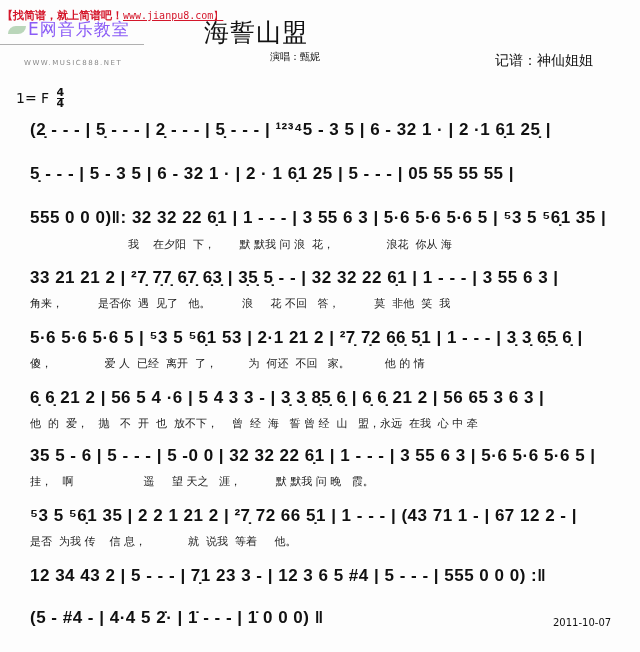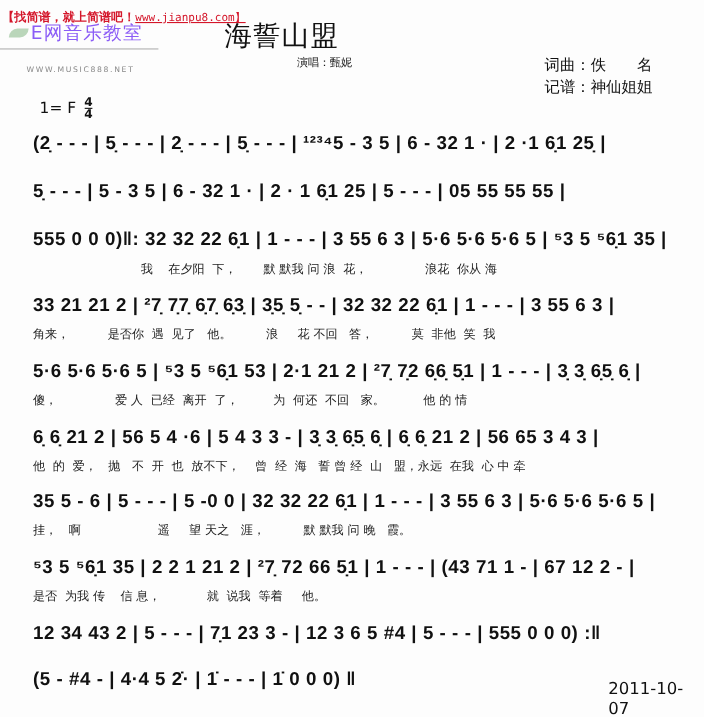--- a/index.html
+++ b/index.html
@@ -42,7 +42,6 @@
 <div class="abs title">海誓山盟</div>
 <div class="abs singer">演唱：甄妮</div>
 <div class="abs credits">
-  <div class="row">词曲：佚　　名</div>
   <div class="row">记谱：神仙姐姐</div>
 </div>
 <div class="abs key">

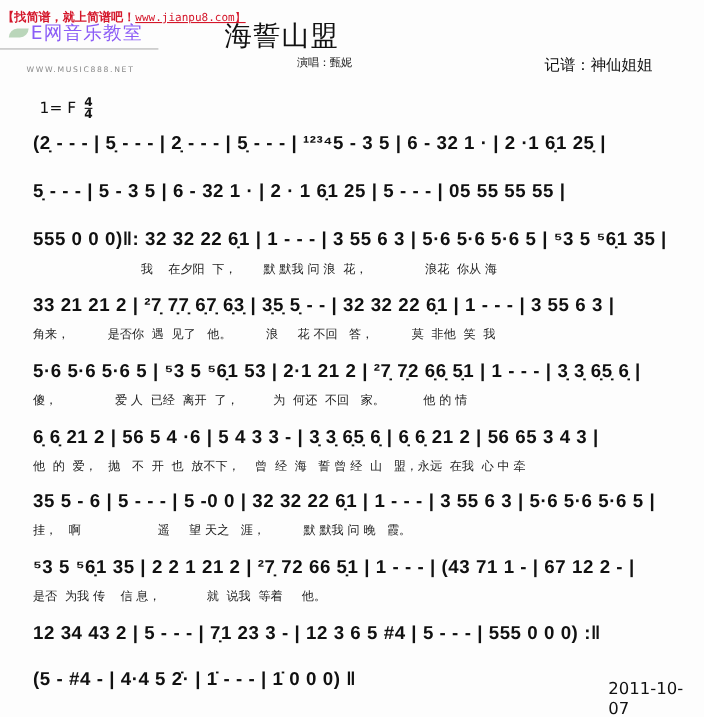--- a/index.html
+++ b/index.html
@@ -18,7 +18,7 @@
   .singer { left:270px; top:50px; font-size:10px; }
   .credits { left:495px; top:50px; font-size:14px; line-height:20px; }
   .credits .row { white-space:nowrap; }
-  .key { left:36px; top:88px; font-size:14px; }
+  .key { left:16px; top:88px; font-size:14px; }
   .frac { display:inline-block; vertical-align:middle; text-align:center; font-weight:bold; font-size:11px; line-height:10px; margin-left:3px; }
   .frac span { display:block; }
   .frac .bar { height:1px; background:#111; }

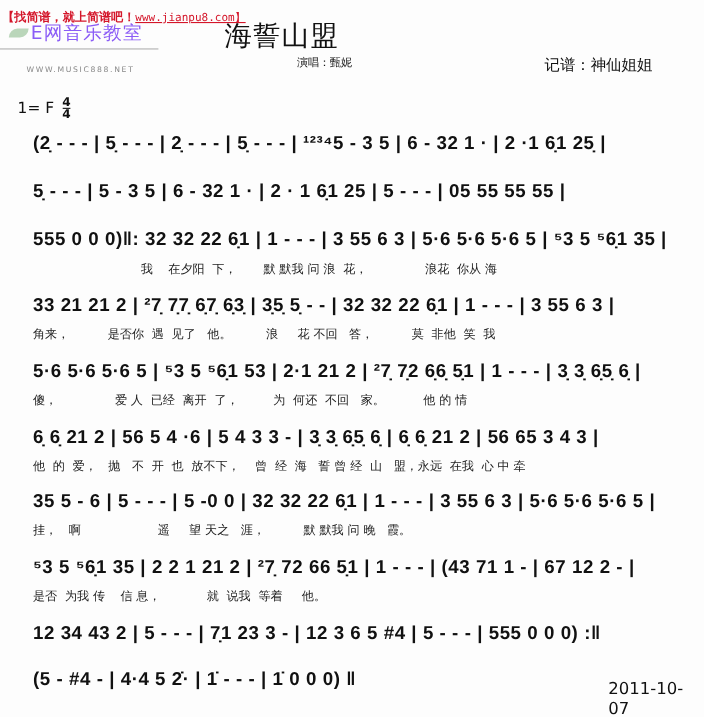--- a/index.html
+++ b/index.html
@@ -66,7 +66,7 @@
 <div class="abs staff" style="top:328px">5·6 5·6 5·6 5 | ⁵3 5 ⁵6̣1 53 | 2·1 21 2 | ²7̣  7̣2  6̣6̣ 5̣1 | 1 - - - | 3̣ 3̣ 6̣5̣ 6̣ |</div>
 <div class="abs lyric" style="top:356px">傻，               爱 人  已经  离开  了，         为  何还  不回   家。          他 的 情</div>
 
-<div class="abs staff" style="top:388px">6̣ 6̣ 21 2 | 56 5 4 ·6 | 5 4 3 3 - | 3̣ 3̣ 6̣5̣ 6̣ | 6̣ 6̣ 21 2 | 56 65 3 4 3 |</div>
+<div class="abs staff" style="top:388px">6̣ 6̣ 21 2 | 56 5 4 ·6 | 5 4 3 3 - | 3̣ 3̣ 8̣5̣ 6̣ | 6̣ 6̣ 21 2 | 56 65 3 6 3 |</div>
 <div class="abs lyric" style="top:416px">他  的  爱，   抛   不  开  也  放不下，    曾  经  海   誓 曾 经  山   盟，永远  在我  心 中 牵</div>
 
 <div class="abs staff" style="top:446px">35 5 - 6 | 5 - - - | 5 -0 0 | 32 32 22 6̣1 | 1 - - - | 3 55 6 3 | 5·6 5·6 5·6 5 |</div>

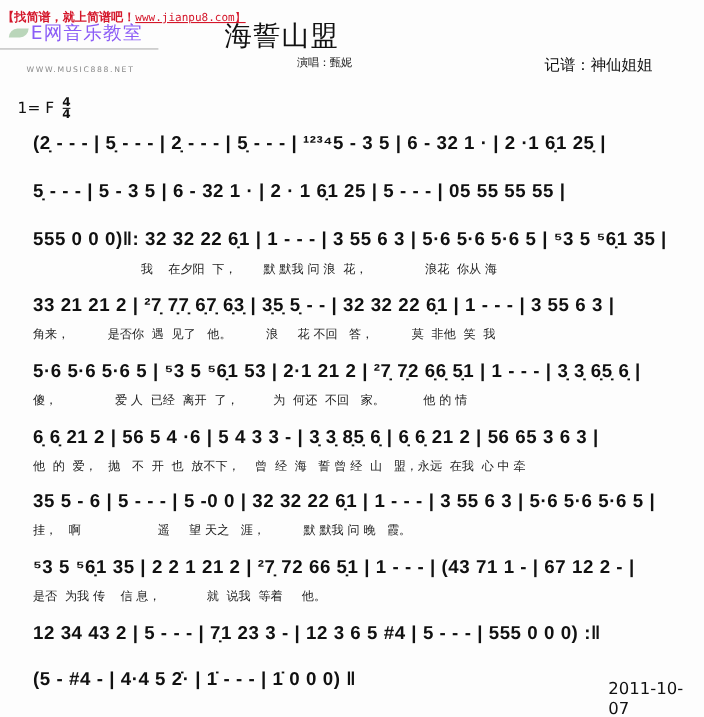--- a/index.html
+++ b/index.html
@@ -25,7 +25,7 @@
 
   .staff { left:30px; width:582px; font-family:"Liberation Sans",sans-serif; font-weight:bold; font-size:17px; white-space:nowrap; letter-spacing:0.5px; }
   .lyric { left:30px; width:582px; font-size:11px; white-space:pre; color:#222; }
-  .date { left:553px; top:617px; font-size:15px; }
+  .date { left:553px; top:617px; font-size:10px; }
 </style>
 </head>
 <body>

